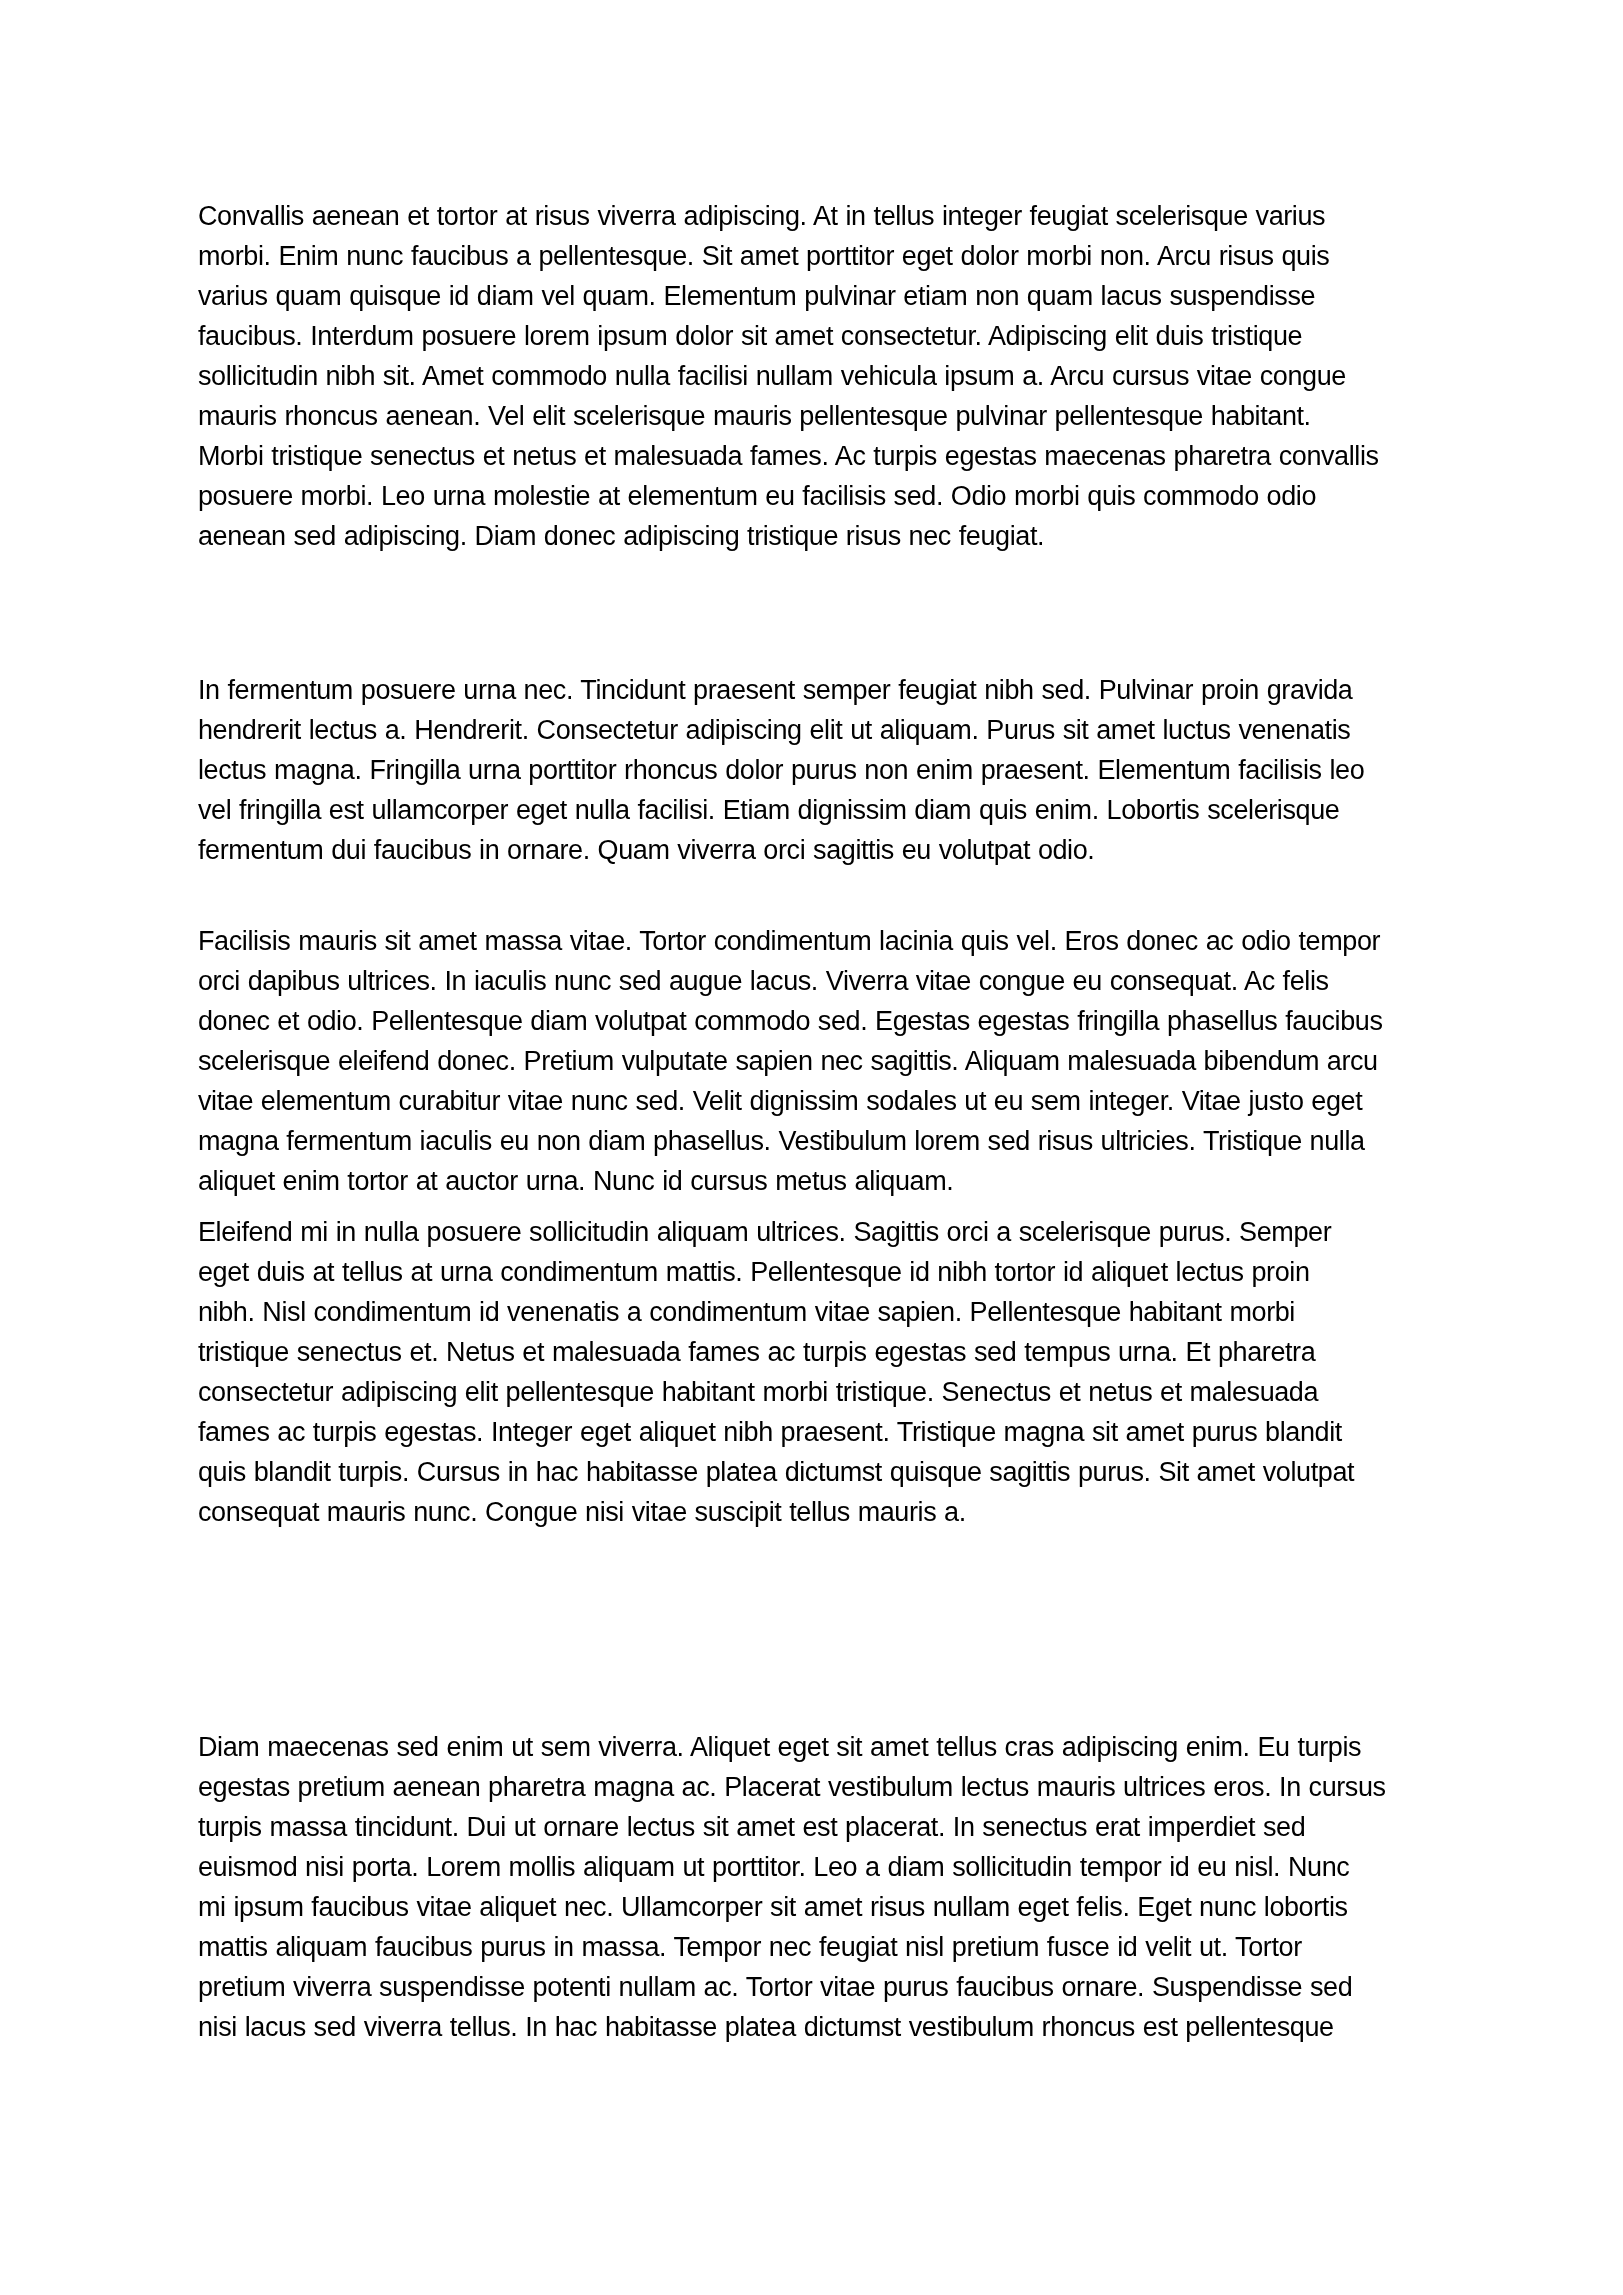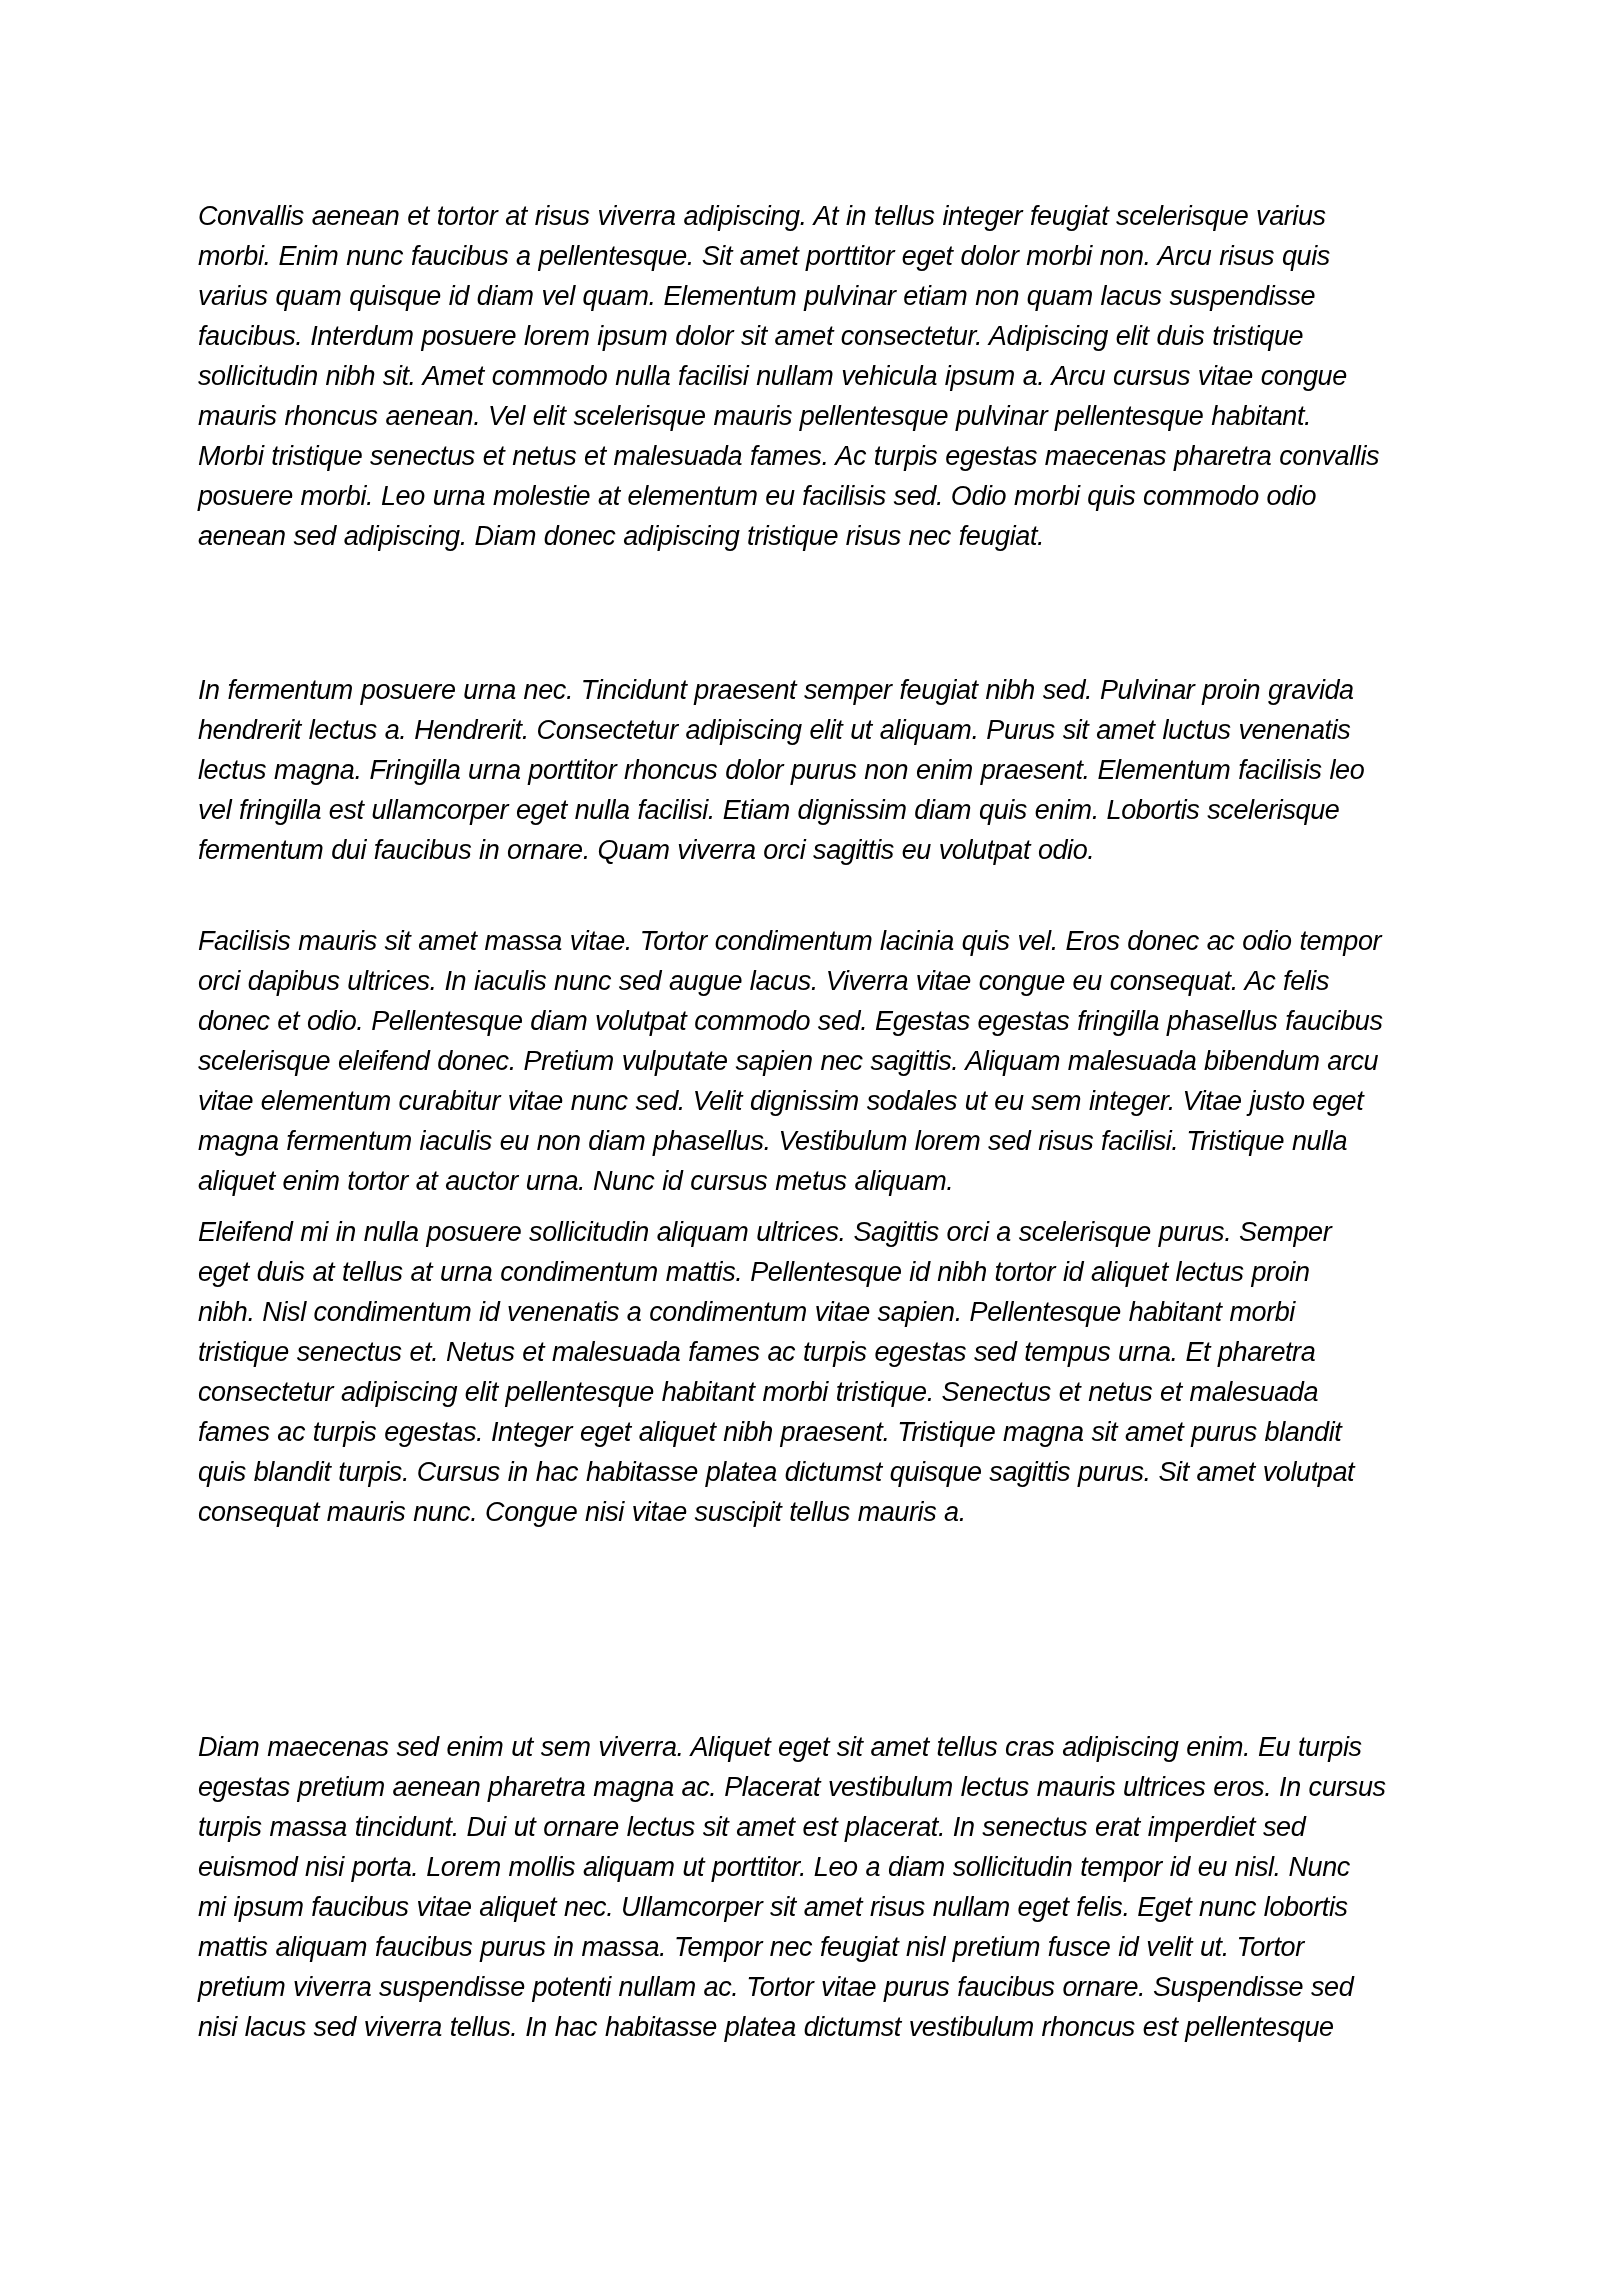--- a/index.html
+++ b/index.html
@@ -22,7 +22,6 @@
       width: 1623px;
       height: 2295px;
       background: #ffffff;
-      font-style: italic;
     }
     .para {
       position: absolute;

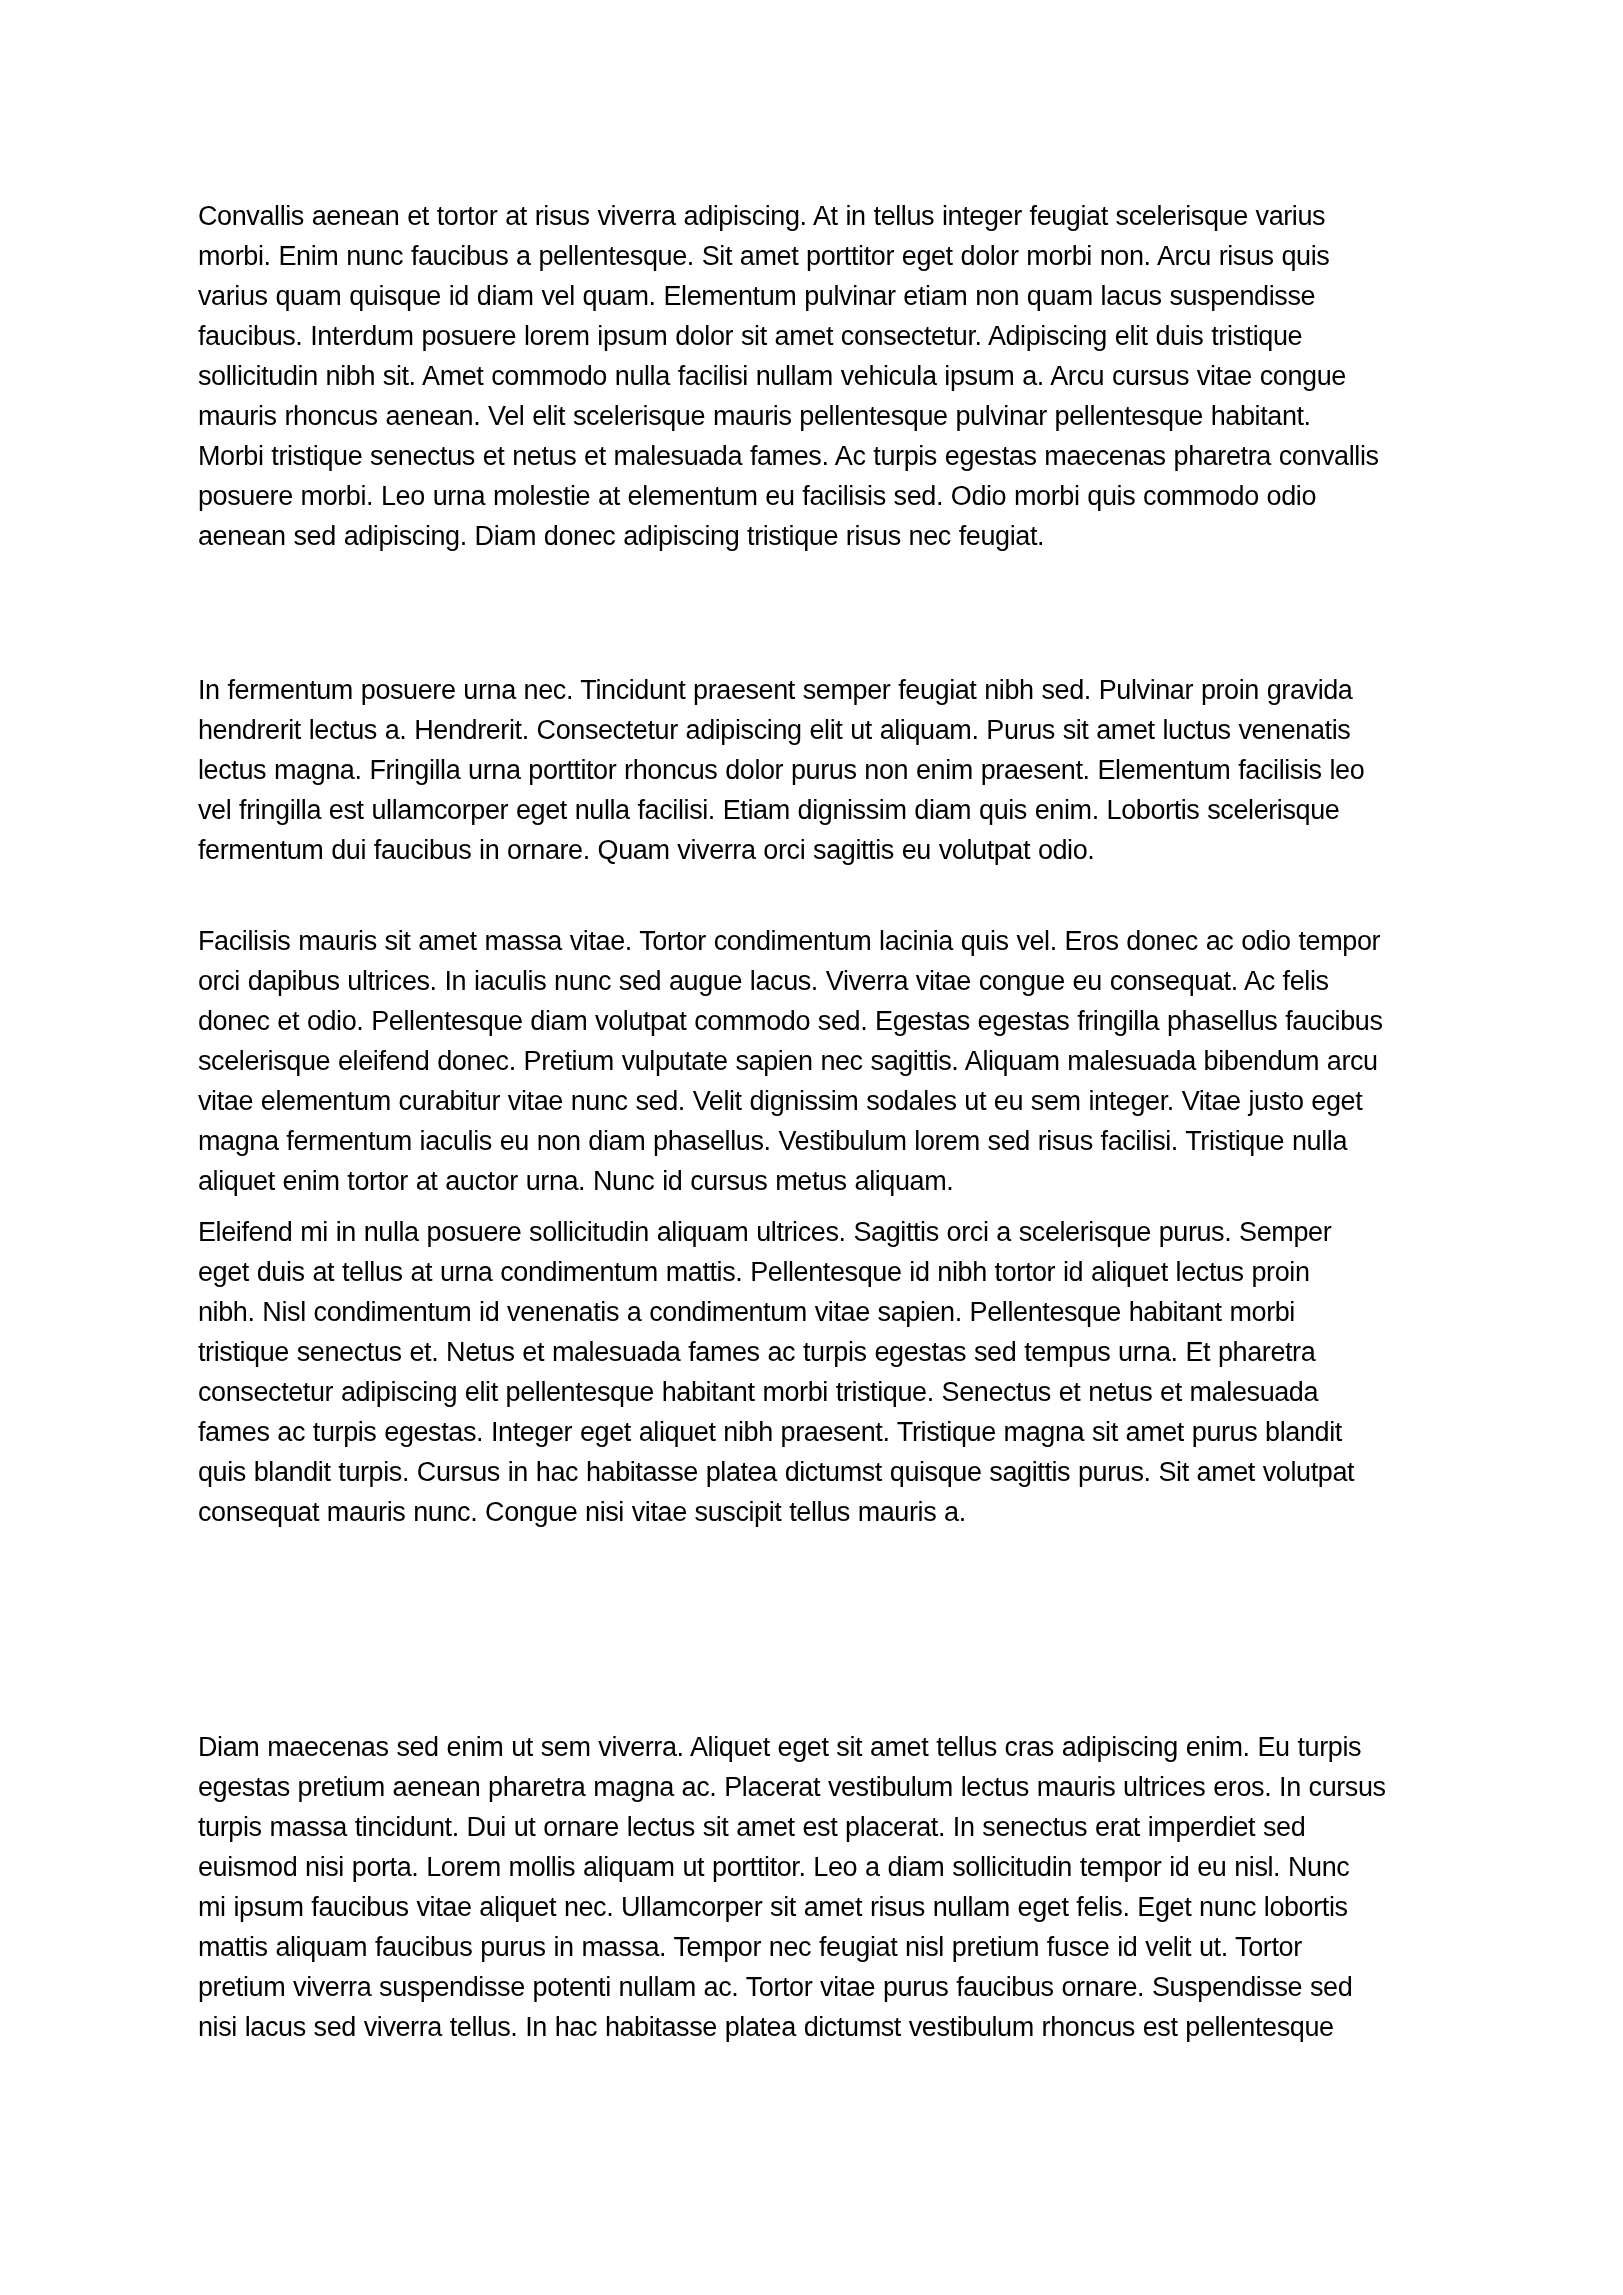--- a/index.html
+++ b/index.html
@@ -75,7 +75,7 @@
     <span class="line">donec et odio. Pellentesque diam volutpat commodo sed. Egestas egestas fringilla phasellus faucibus</span>
     <span class="line">scelerisque eleifend donec. Pretium vulputate sapien nec sagittis. Aliquam malesuada bibendum arcu</span>
     <span class="line">vitae elementum curabitur vitae nunc sed. Velit dignissim sodales ut eu sem integer. Vitae justo eget</span>
-    <span class="line">magna fermentum iaculis eu non diam phasellus. Vestibulum lorem sed risus facilisi. Tristique nulla</span>
+    <span class="line">magna fermentum iaculis eu non diam phasellus. Vestibulum lorem sed risus ultricies. Tristique nulla</span>
     <span class="line">aliquet enim tortor at auctor urna. Nunc id cursus metus aliquam.</span>
   </p>
 

